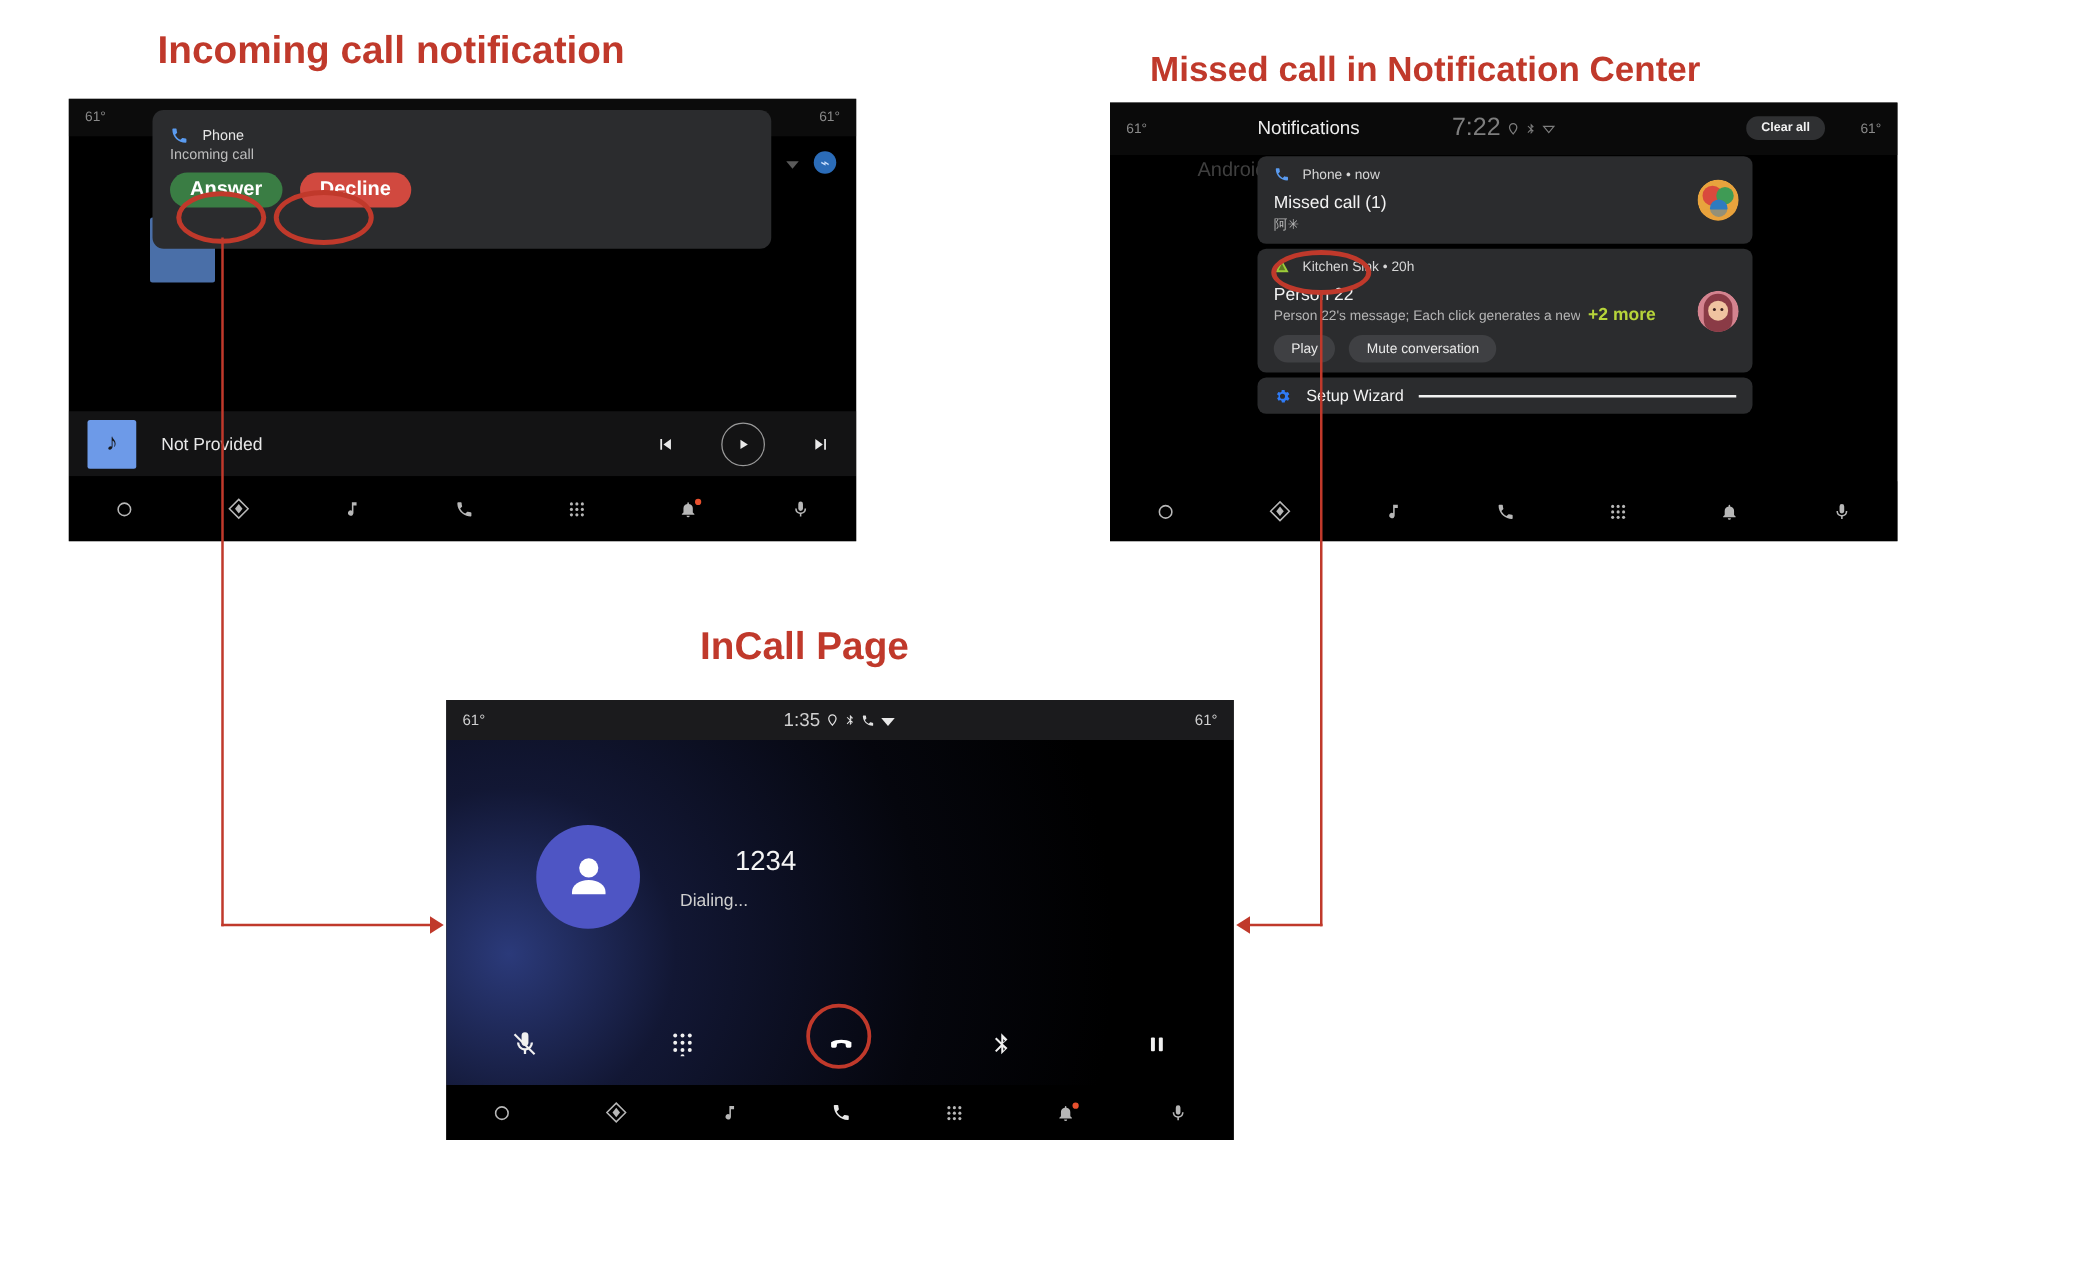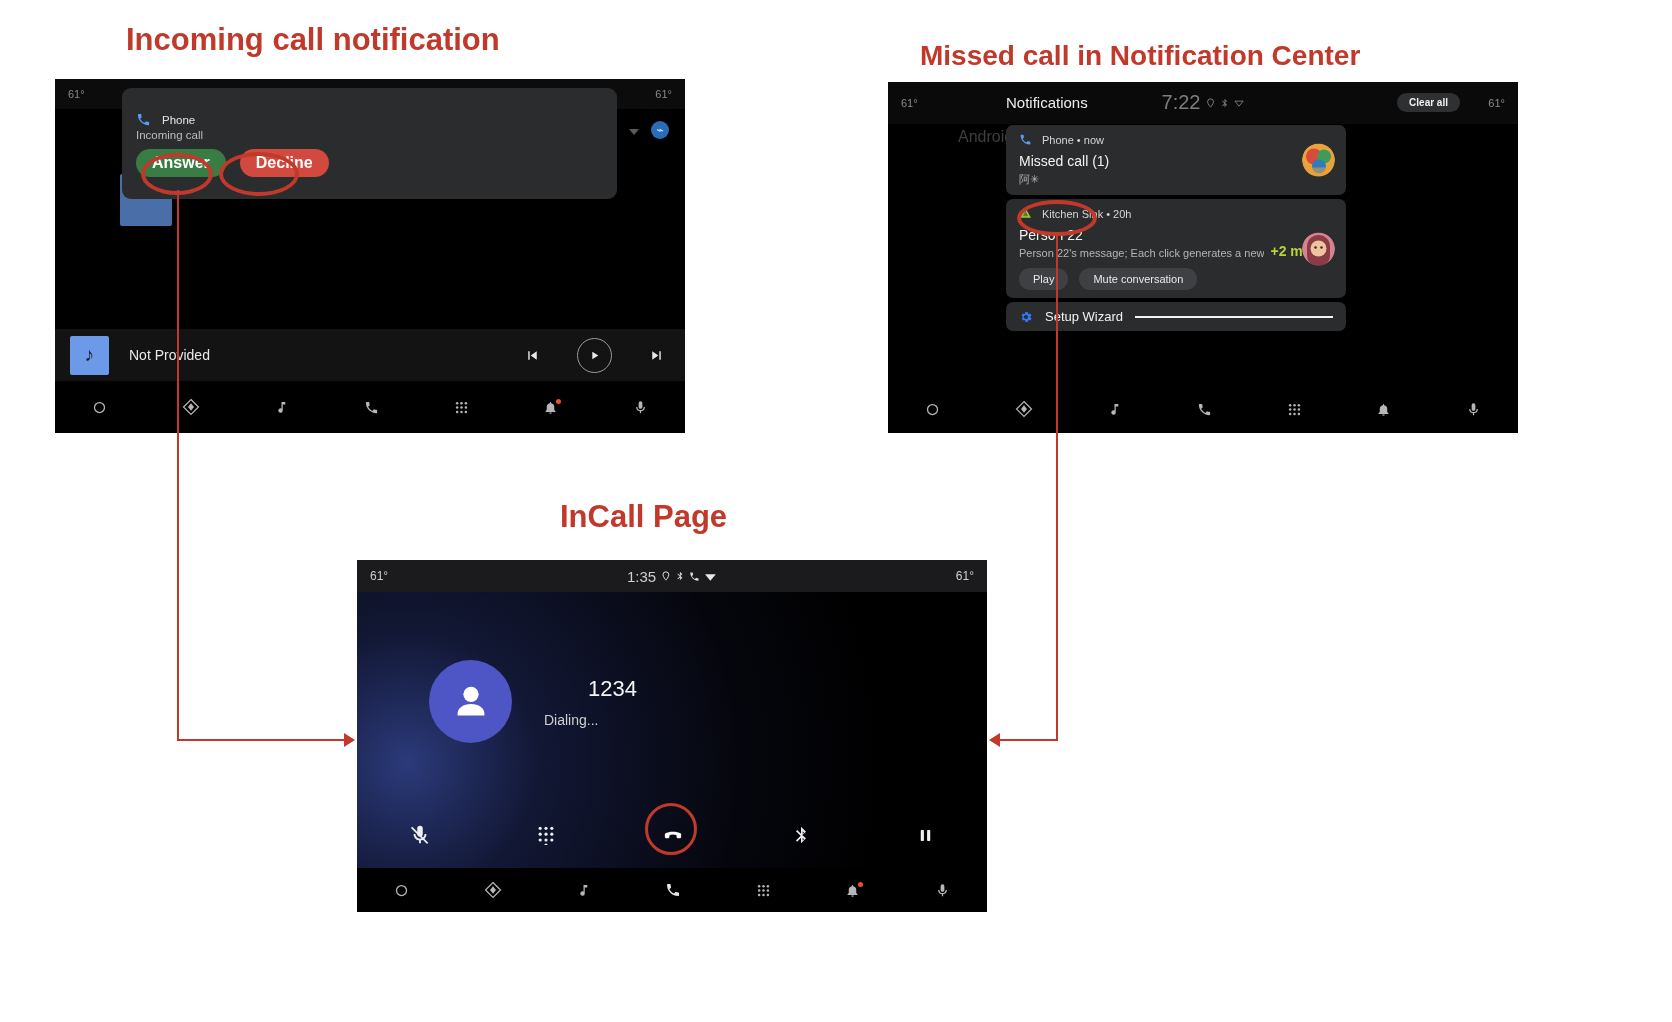--- a/index.html
+++ b/index.html
@@ -71,7 +71,7 @@
     width:495px; height:111px;
     background:#2b2c2e;
     border-radius:9px;
-    padding:24px 14px;
+    padding:13px 14px;
   }
   .hun-head { display:flex; align-items:center; gap:11px; color:#e5e5e5; font-size:11.5px; }
   .hun-title { color:#f1f1f1; font-size:15px; font-weight:bold; margin-top:10px; letter-spacing:.2px;}

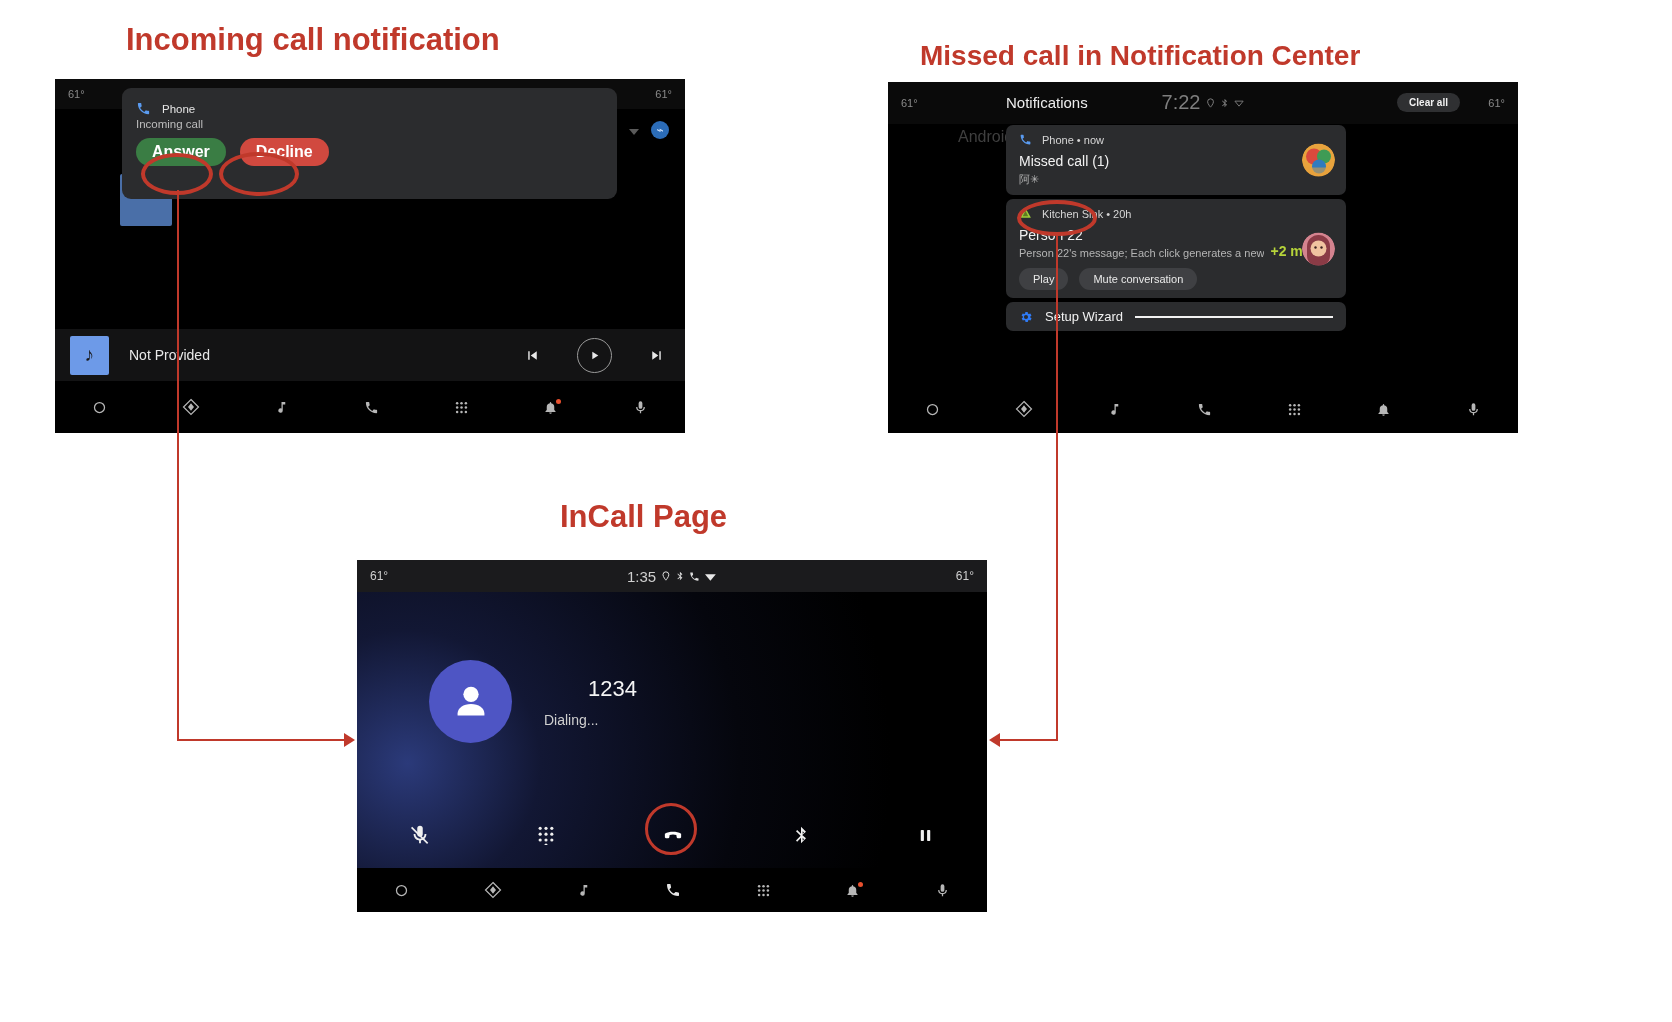--- a/index.html
+++ b/index.html
@@ -155,7 +155,7 @@
     position:absolute; left:70px; top:46px;
     color:#3f3f3f; font-size:16px;
   }
-  .nc-list { position:absolute; left:118px; top:43px; width:340px; }
+  .nc-list { position:absolute; left:118px; top:43px; width:396px; }
   .ncard {
     background:#2b2c2e; border-radius:7px;
     margin-bottom:4px; padding:8px 13px;

